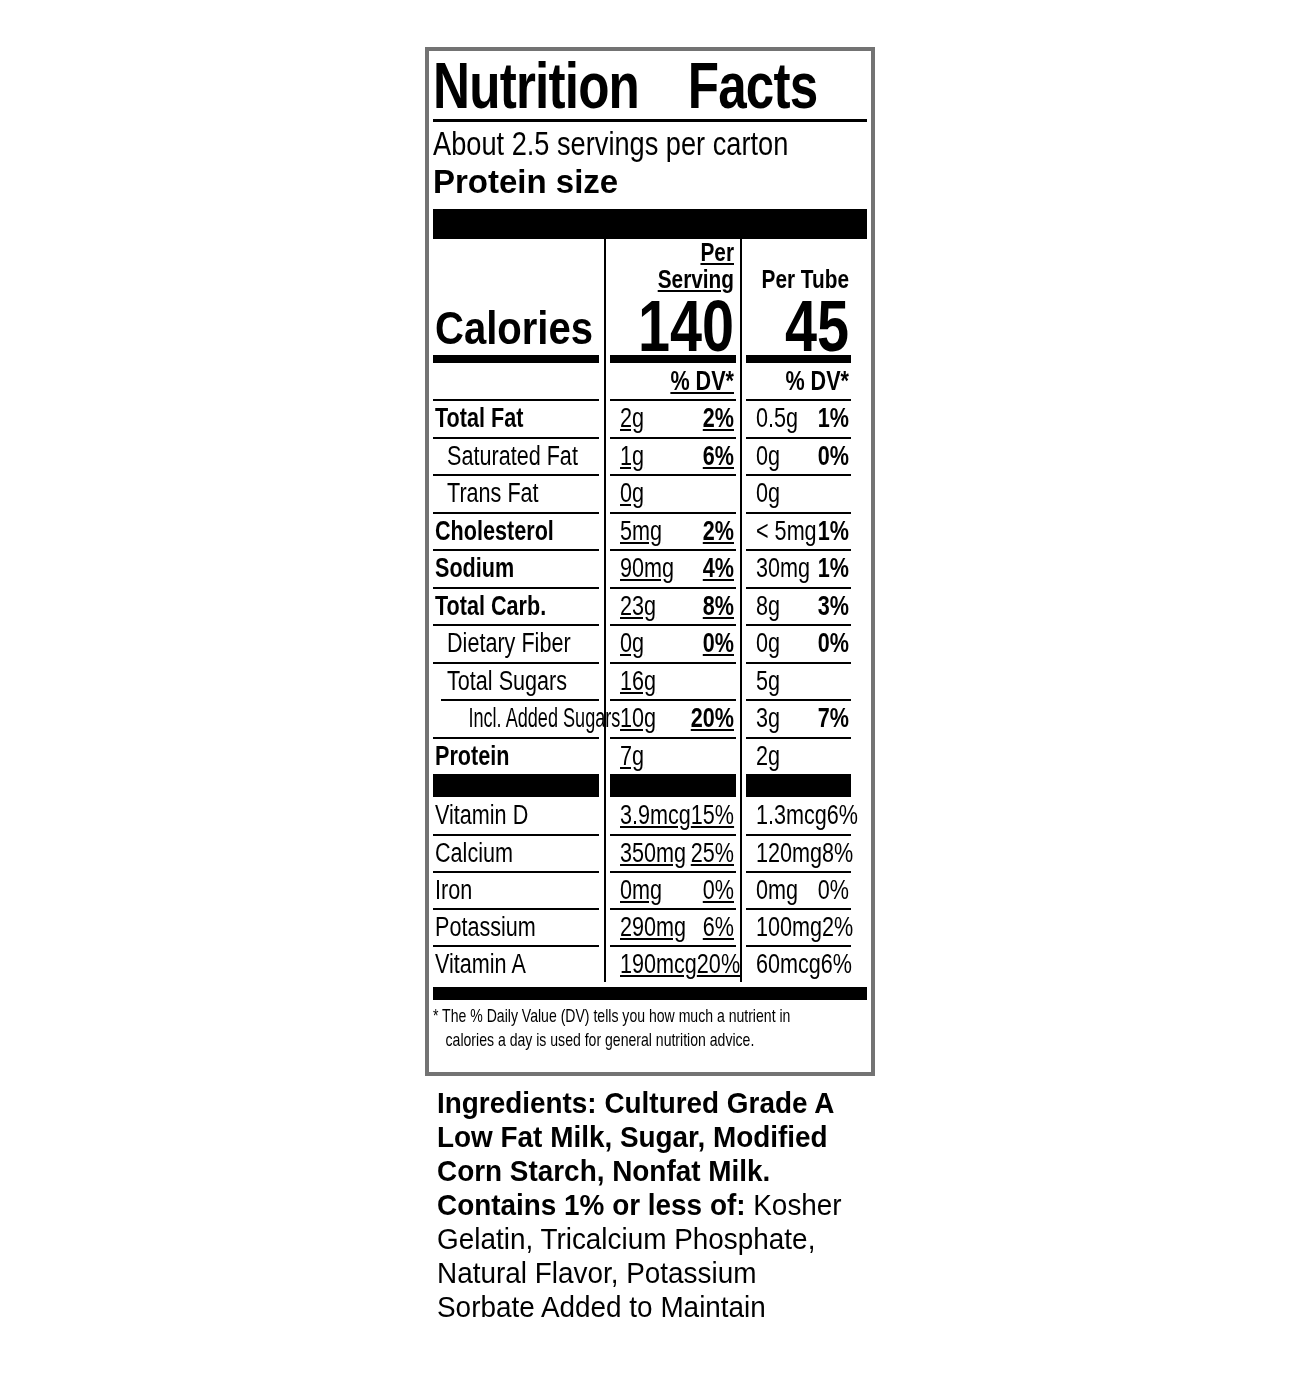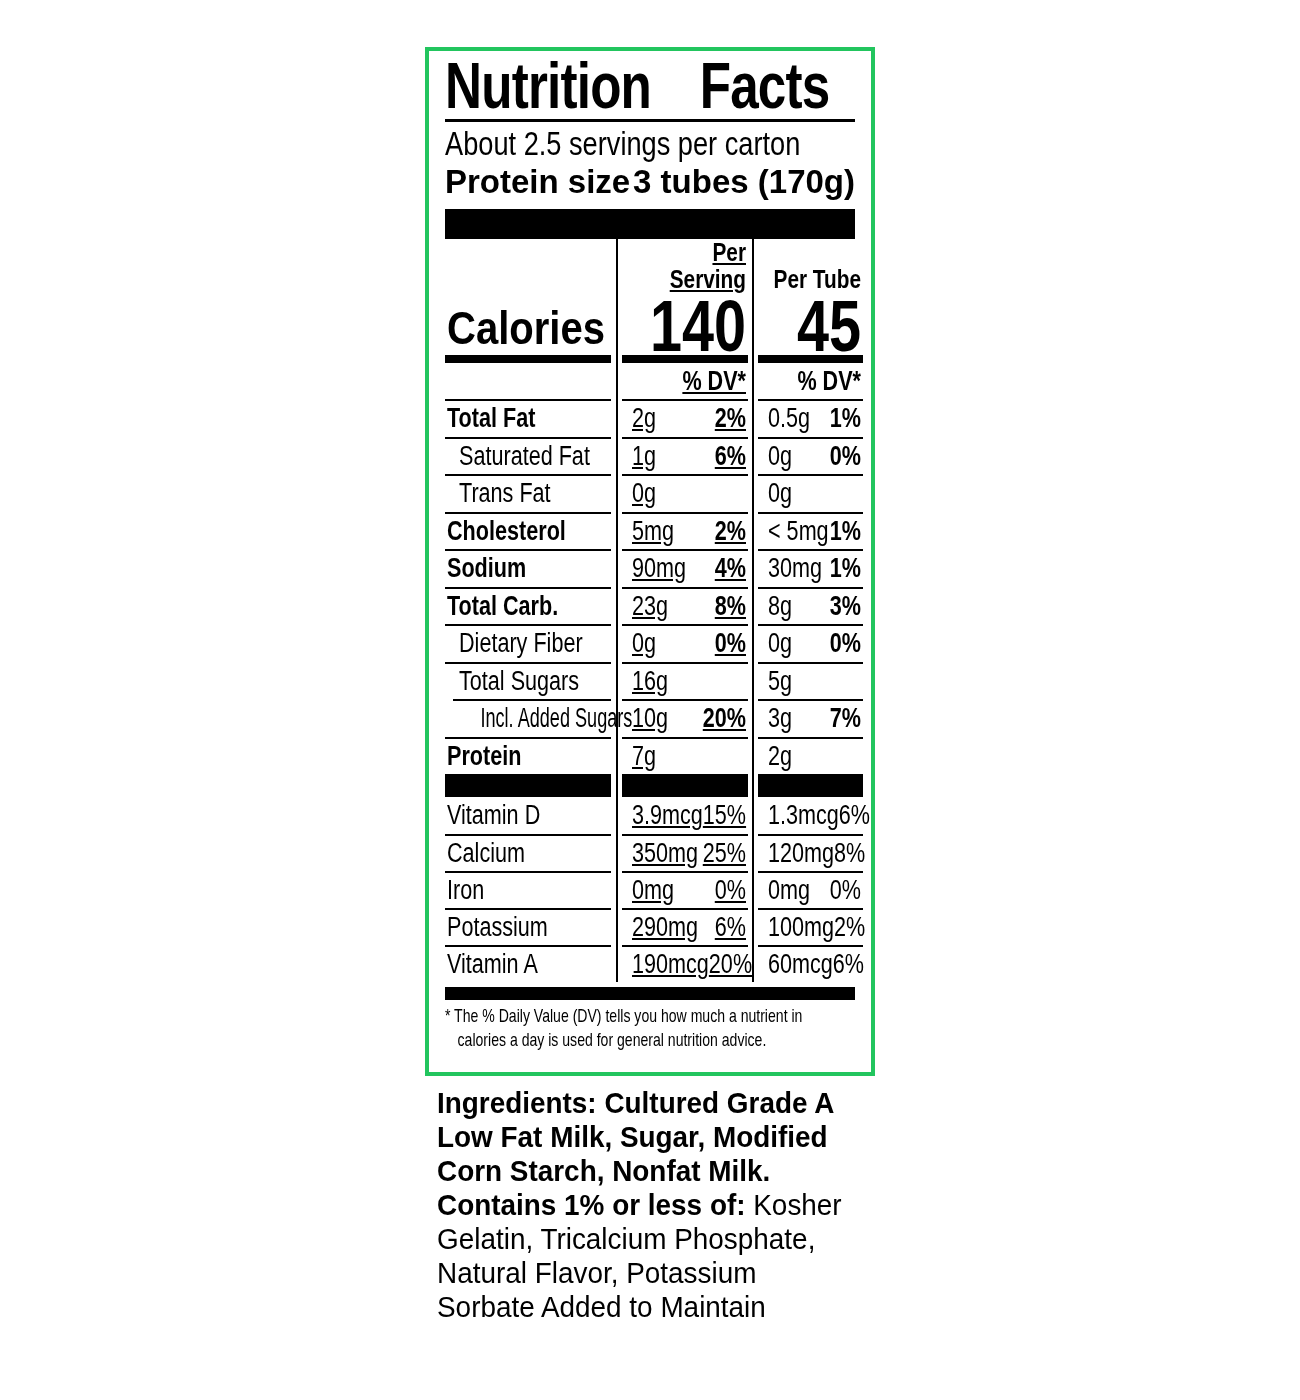--- a/index.html
+++ b/index.html
@@ -11,8 +11,8 @@
   }
   .nf-box{
     position:absolute;left:425px;top:47px;width:450px;height:1029px;
-    box-sizing:border-box;border:4px solid #22c55e;background:#fff;
-    padding:0 16px;
+    box-sizing:border-box;border:4px solid #737373;background:#fff;
+    padding:0 4px;
   }
   
   .nf-title-wrap{margin-top:4px;height:62px;overflow:visible;}

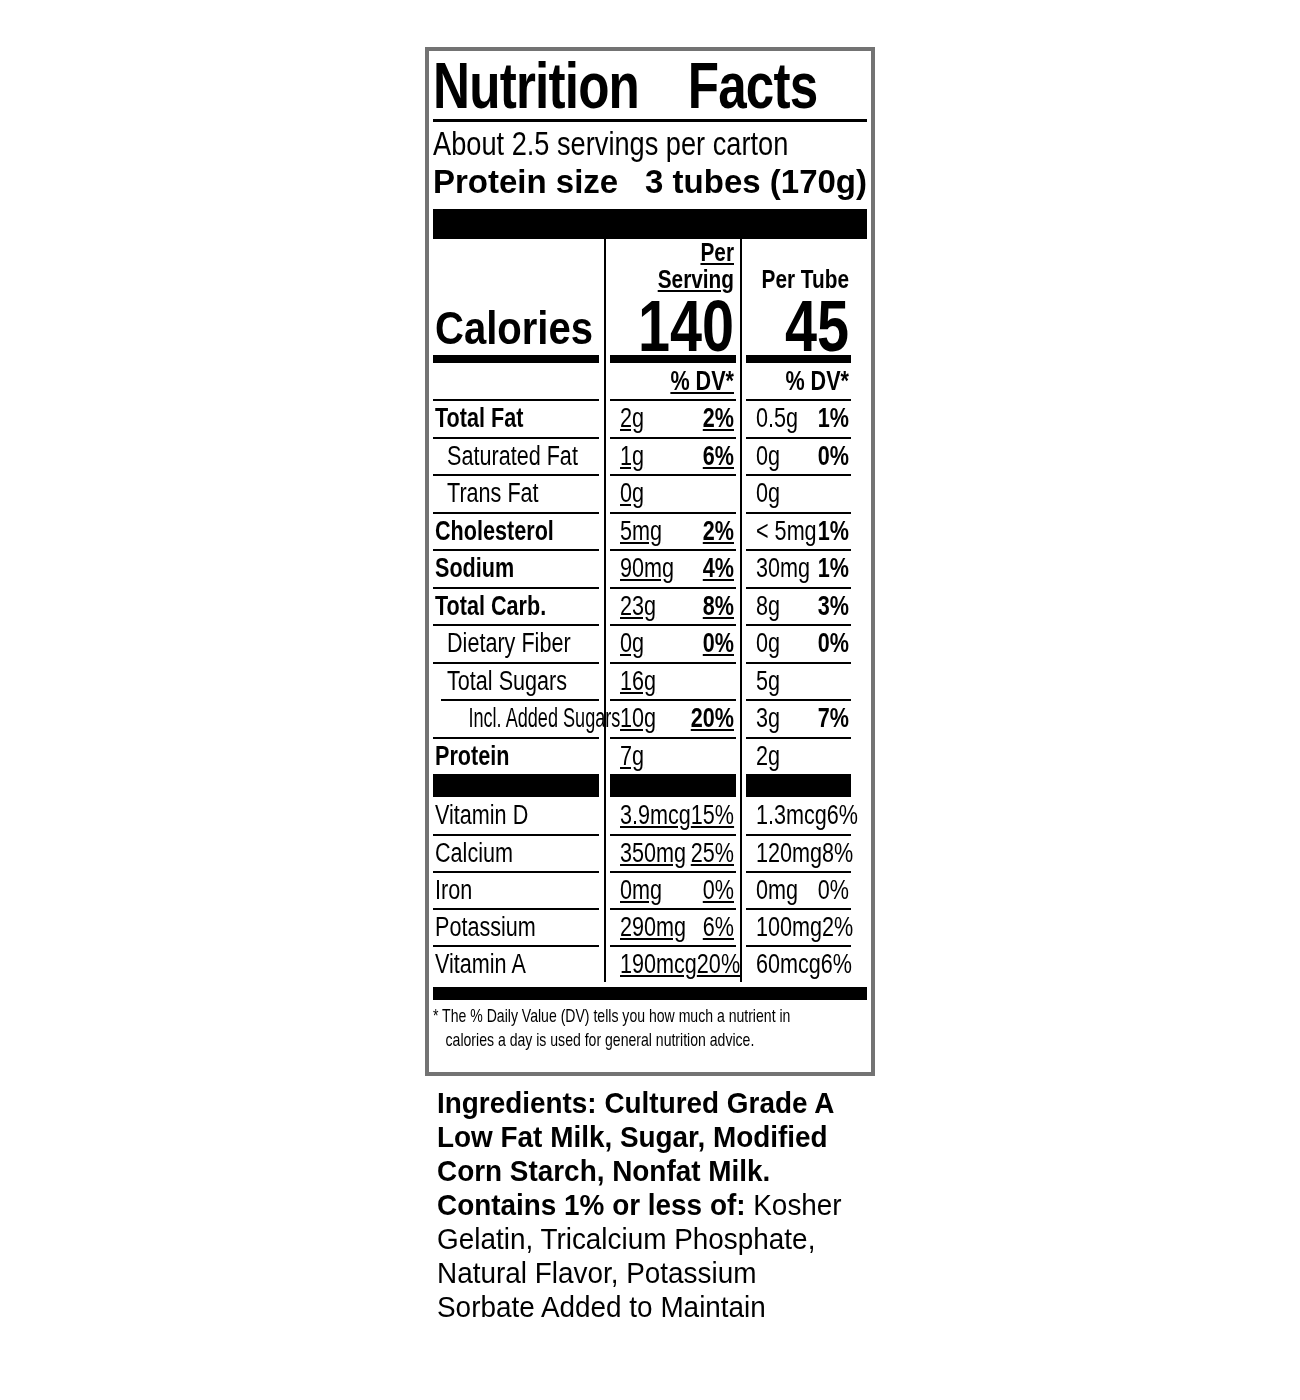--- a/index.html
+++ b/index.html
@@ -110,7 +110,6 @@
 
   <div class="ssize-row">
     <span>Protein size</span>
-    <span>3 tubes (170g)</span>
   </div>
 
   <div class="thickbar1"></div>

